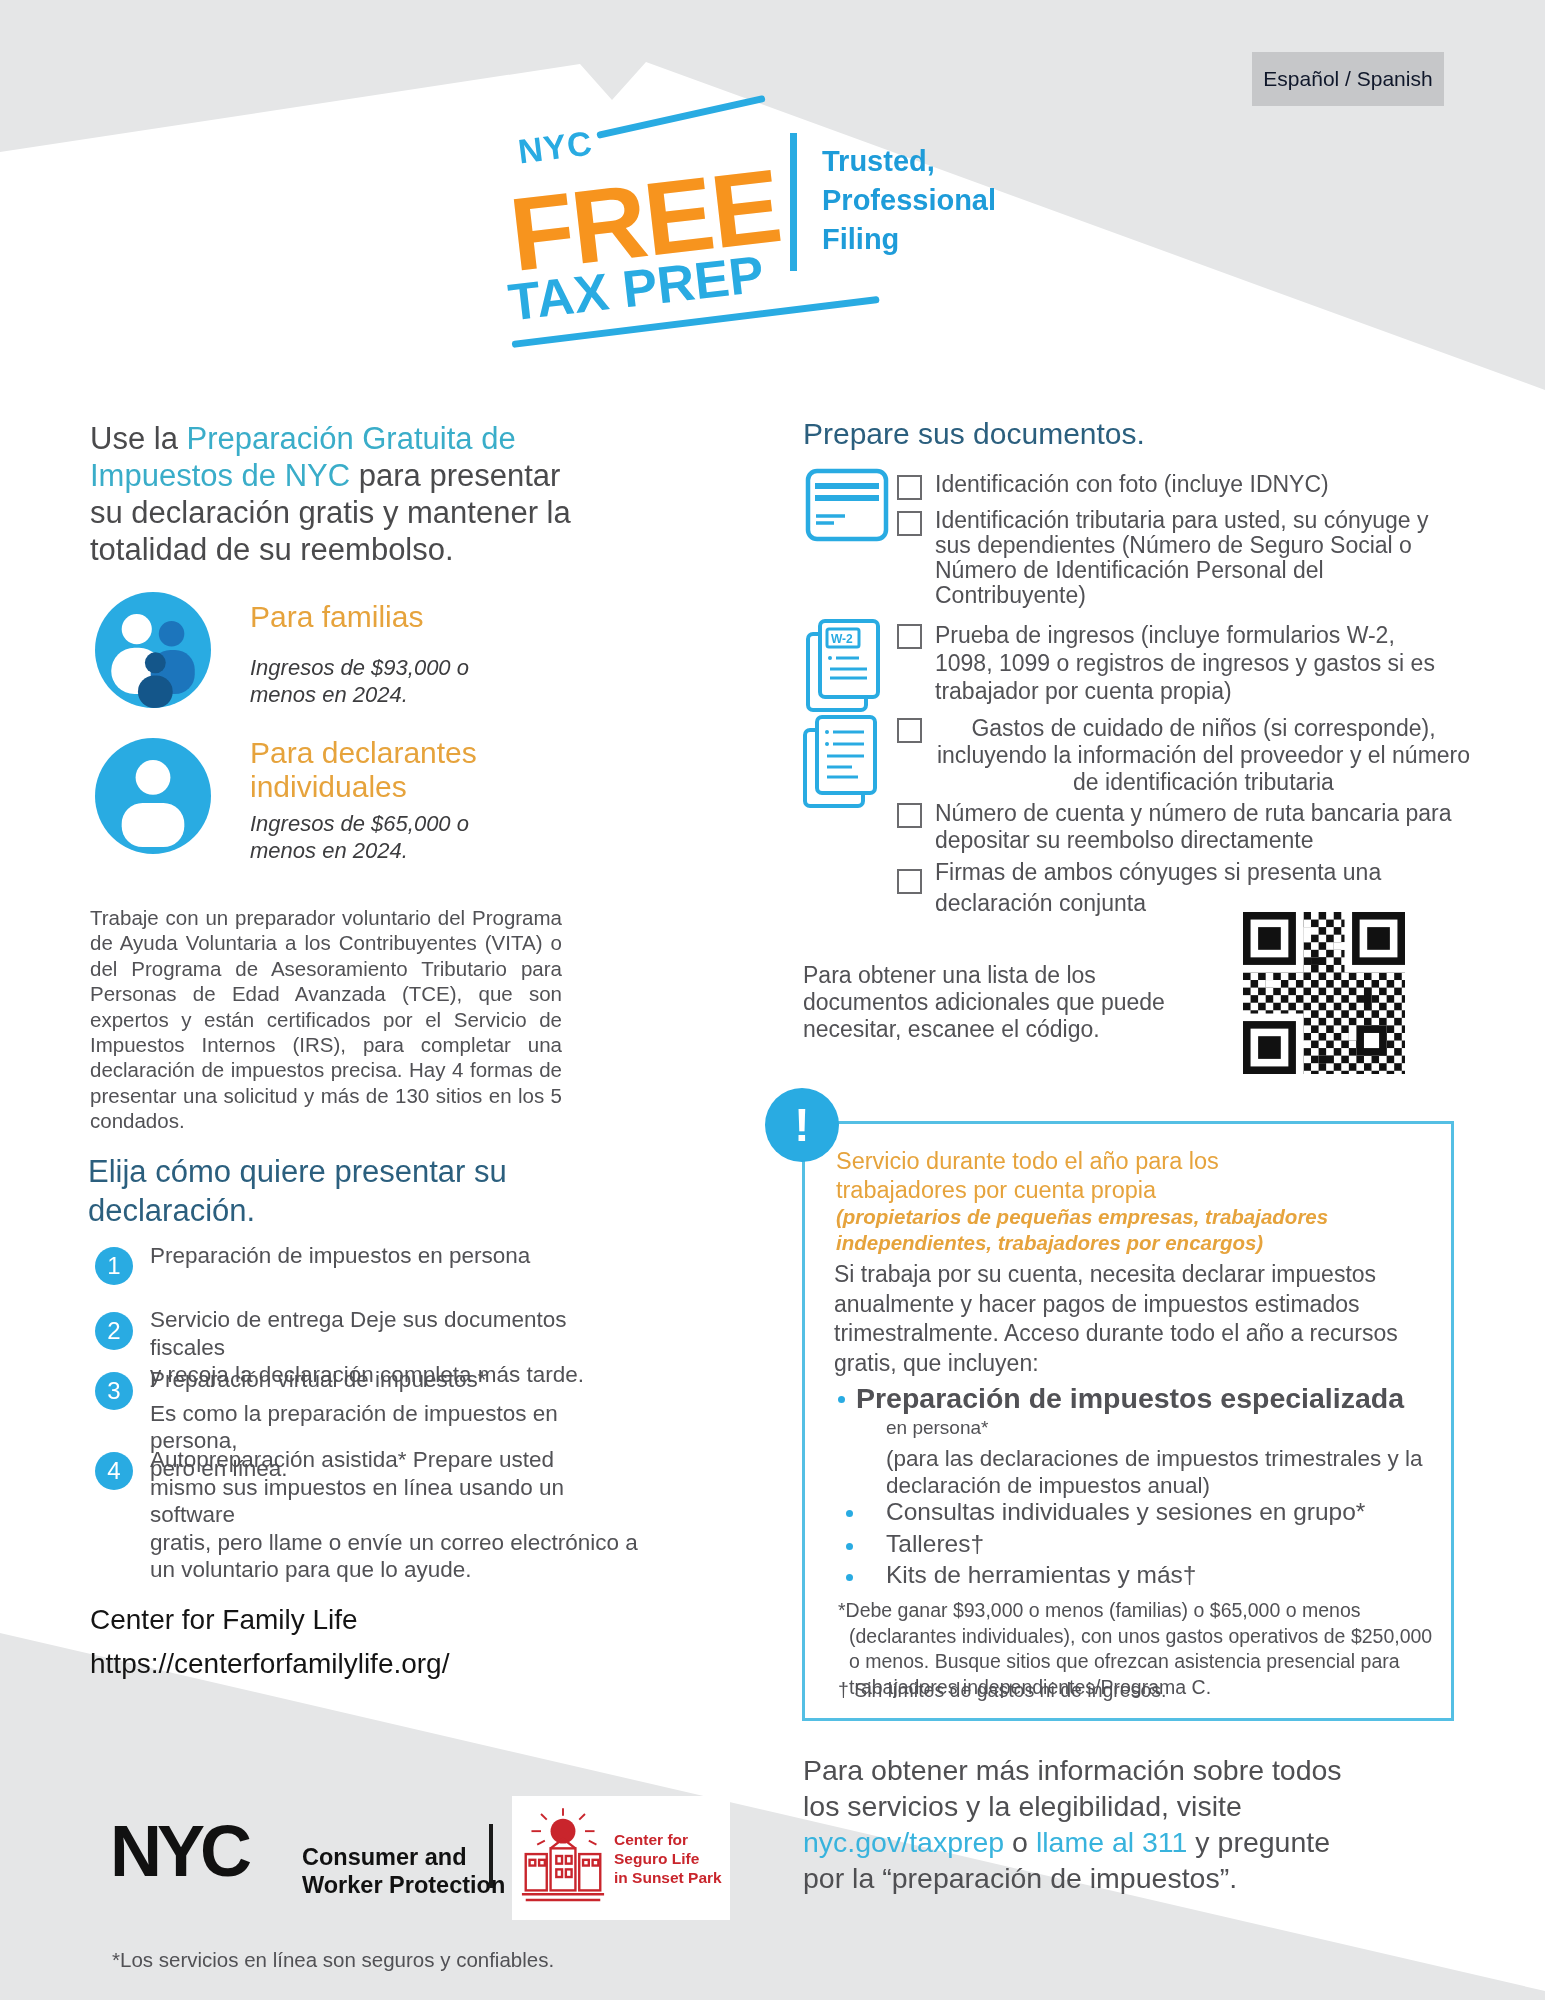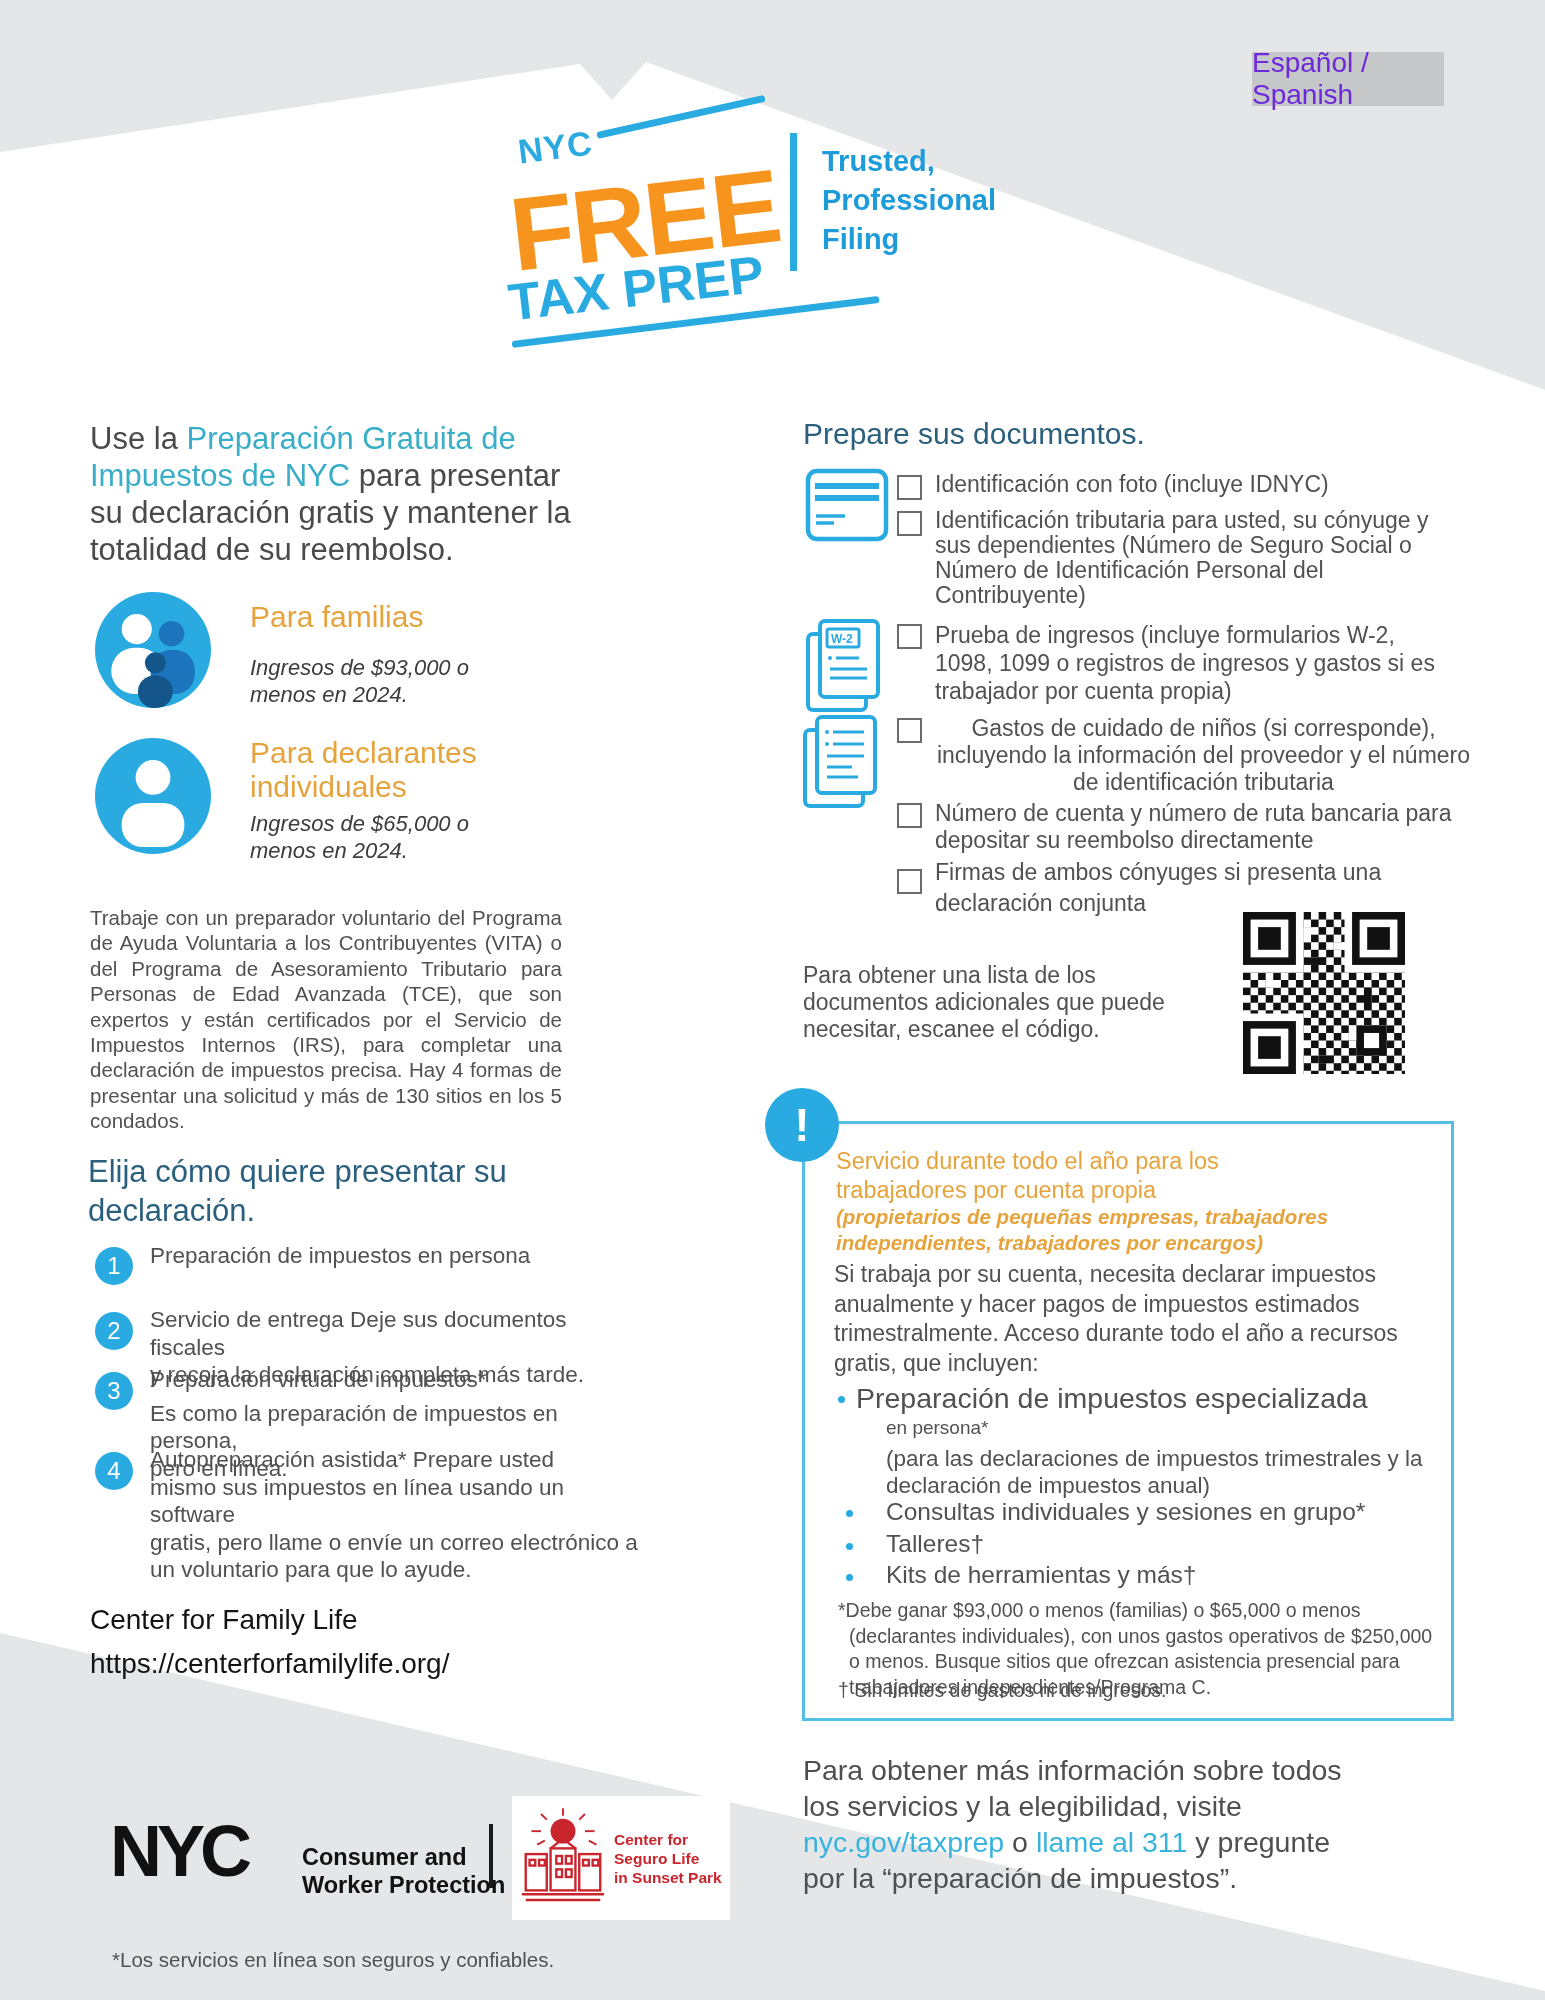--- a/index.html
+++ b/index.html
@@ -19,8 +19,8 @@
     clip-path:polygon(0 33px,1545px 391px,1545px 400px,0 400px);
   }
   .lang-badge{
-    left:1252px;top:52px;width:192px;height:54px;background:#c6c7c9;color:#6d28d9;
-    display:flex;align-items:center;justify-content:center;font-size:28px;
+    left:1252px;top:52px;width:192px;height:54px;background:#c6c7c9;color:#0f172a;
+    display:flex;align-items:center;justify-content:center;font-size:21px;
   }
   .logo-line{background:#29abe2;height:7px;border-radius:3px;}
   .logo-nyc{color:#29abe2;font-weight:bold;font-size:34px;transform:rotate(-7deg);letter-spacing:1px;}

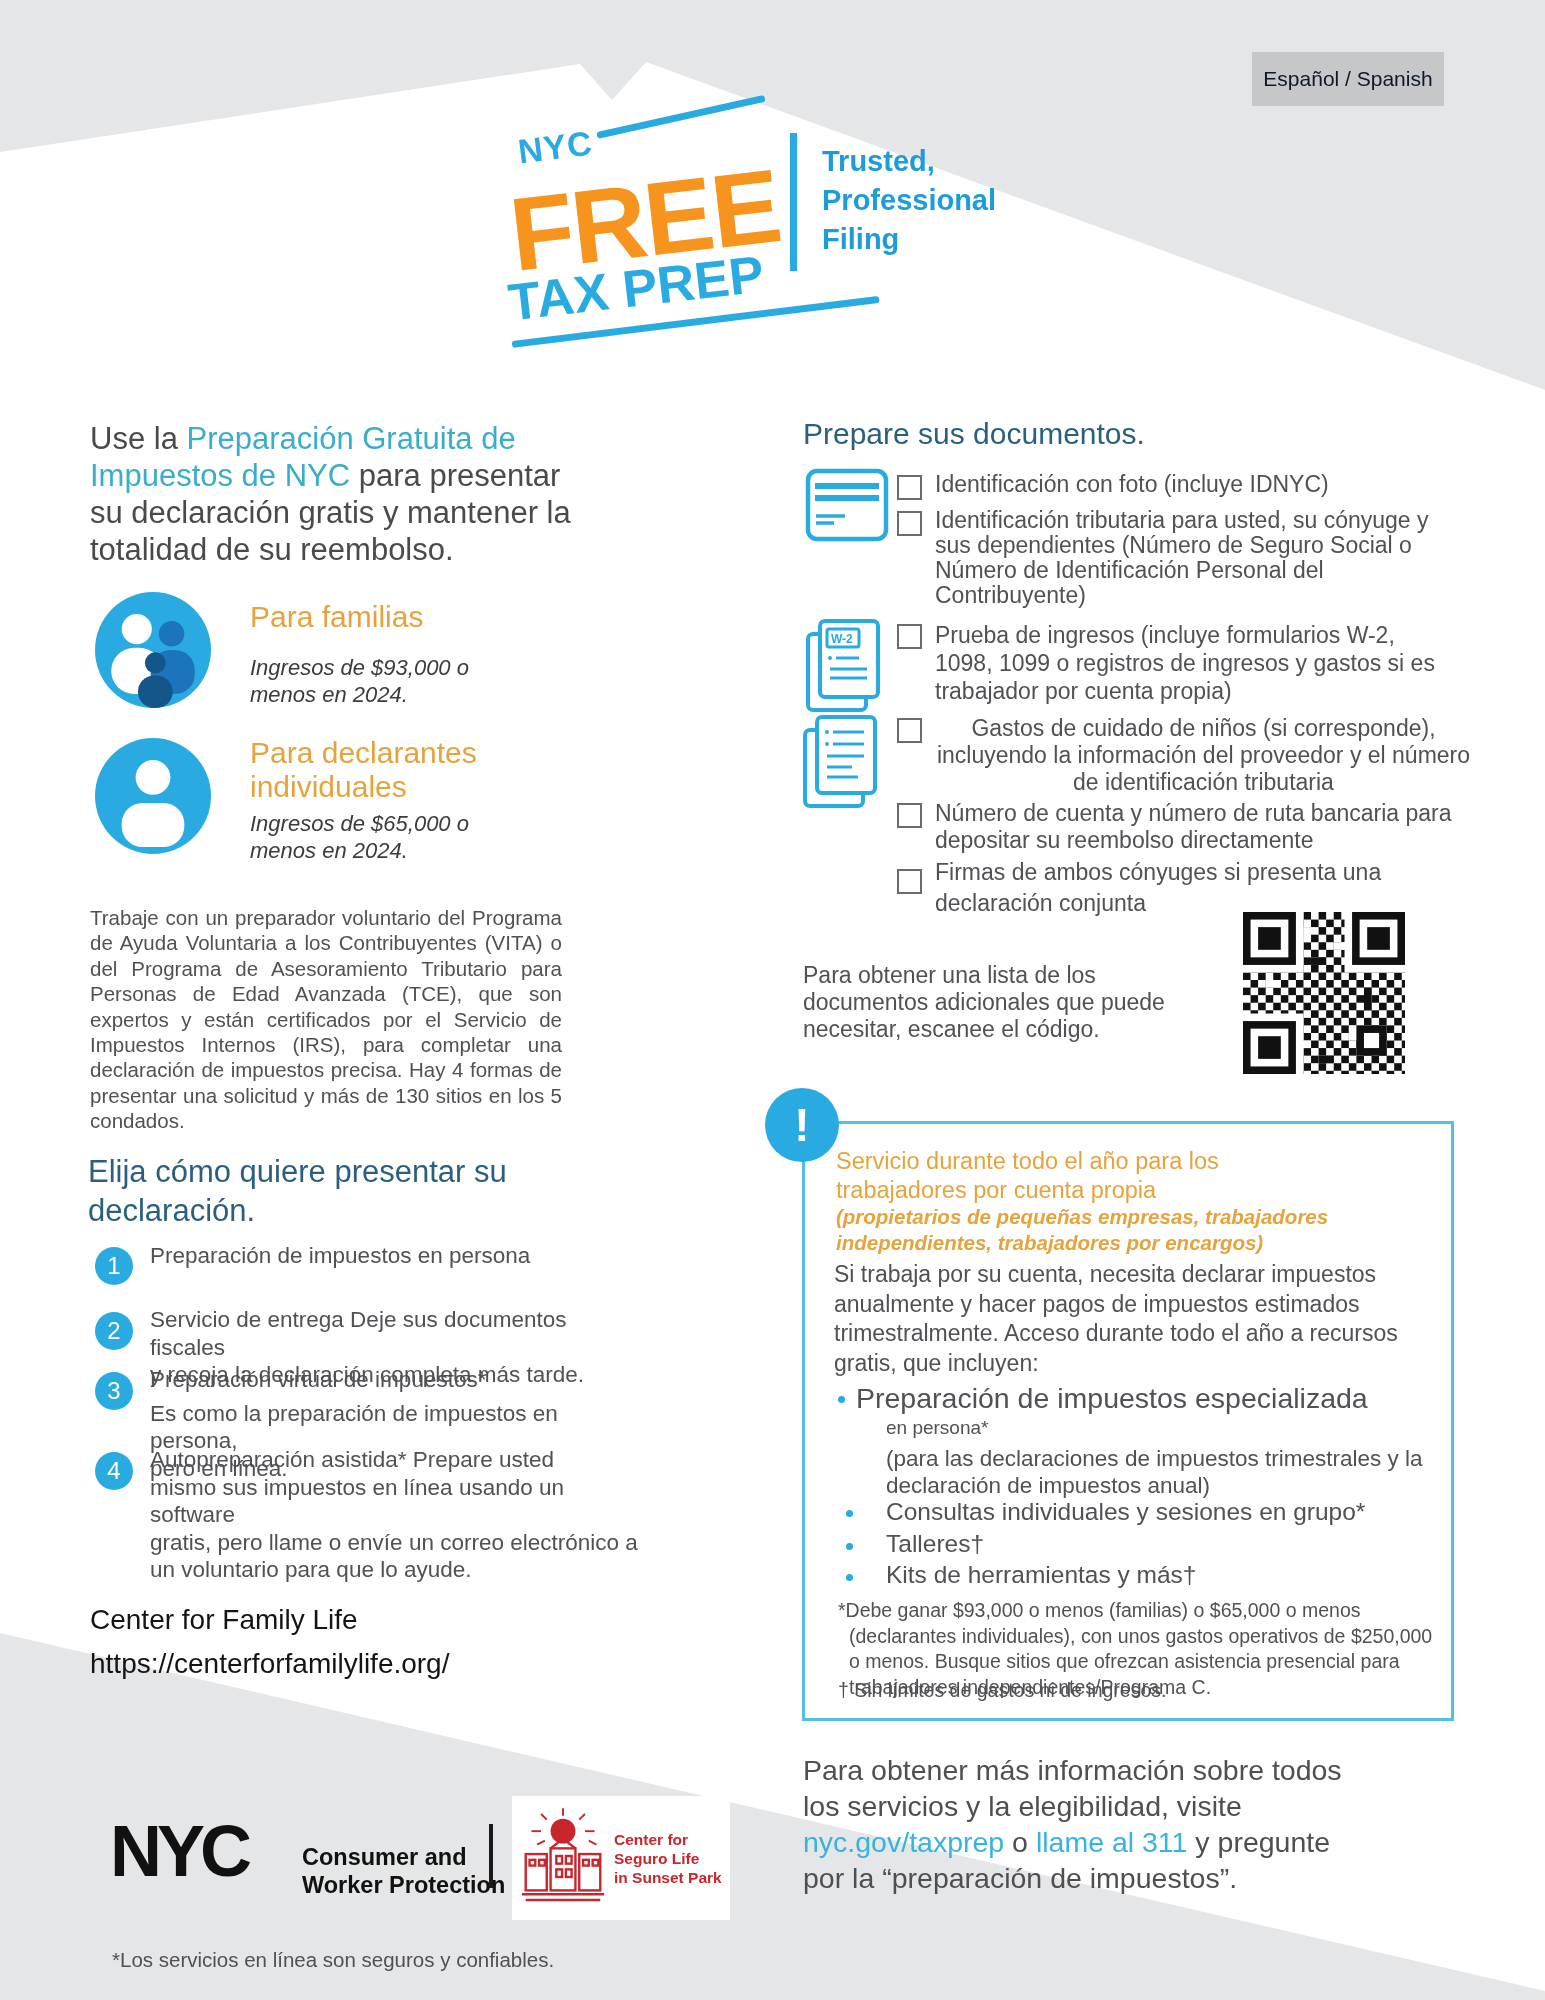--- a/index.html
+++ b/index.html
@@ -49,7 +49,7 @@
   .yr-subtitle{color:#e6a33c;font-size:20.5px;line-height:25.5px;font-style:italic;font-weight:bold;width:520px;}
   .yr-body{color:#515155;font-size:23px;line-height:29.5px;width:600px;}
   .dot{width:7px;height:7px;border-radius:50%;background:#29abe2;}
-  .yr-b1{color:#515155;font-size:28.5px;}
+  .yr-b1{color:#515155;font-size:28.5px;font-weight:bold;}
   .yr-sub{color:#515155;font-size:19px;}
   .yr-note{color:#515155;font-size:22.5px;line-height:27px;width:540px;}
   .yr-li{color:#515155;font-size:24.5px;}

